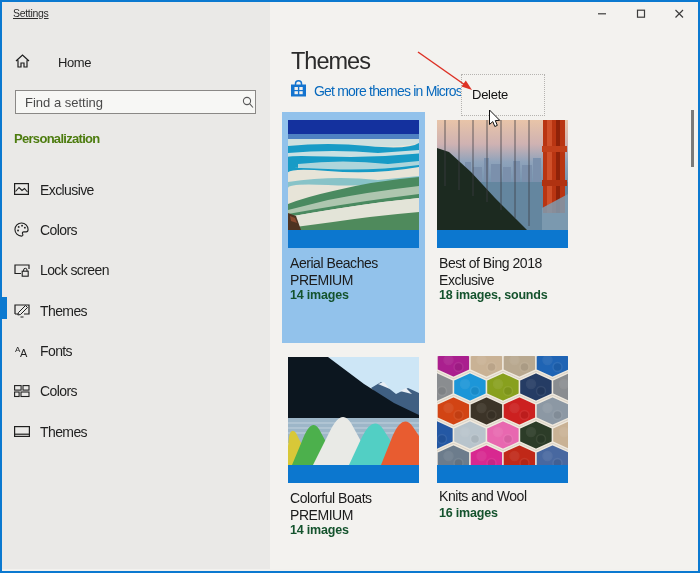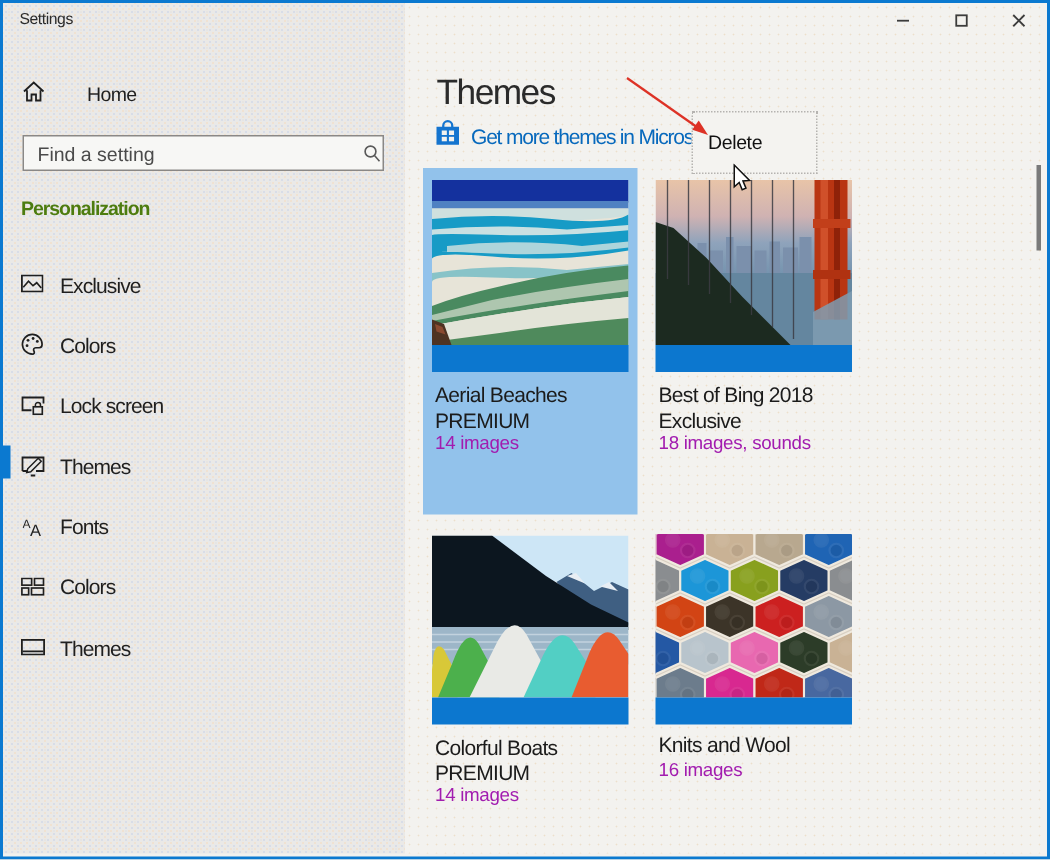--- a/index.html
+++ b/index.html
@@ -21,7 +21,7 @@
          background-size:6px 6px; }
 .abs { position:absolute; }
 
-.title { left:13px; top:7px; font-size:10.5px; letter-spacing:-0.3px; color:#2b2b2b; }
+.title { left:13px; top:7px; font-size:10.5px; letter-spacing:-0.3px; color:#2b2b2b;text-decoration:underline; }
 
 .home-txt { left:58px; top:55px; font-size:13px; letter-spacing:-0.4px; color:#1f1f1f; }
 .search { left:15px; top:90px; width:241px; height:24px; background:#f7f7f5;

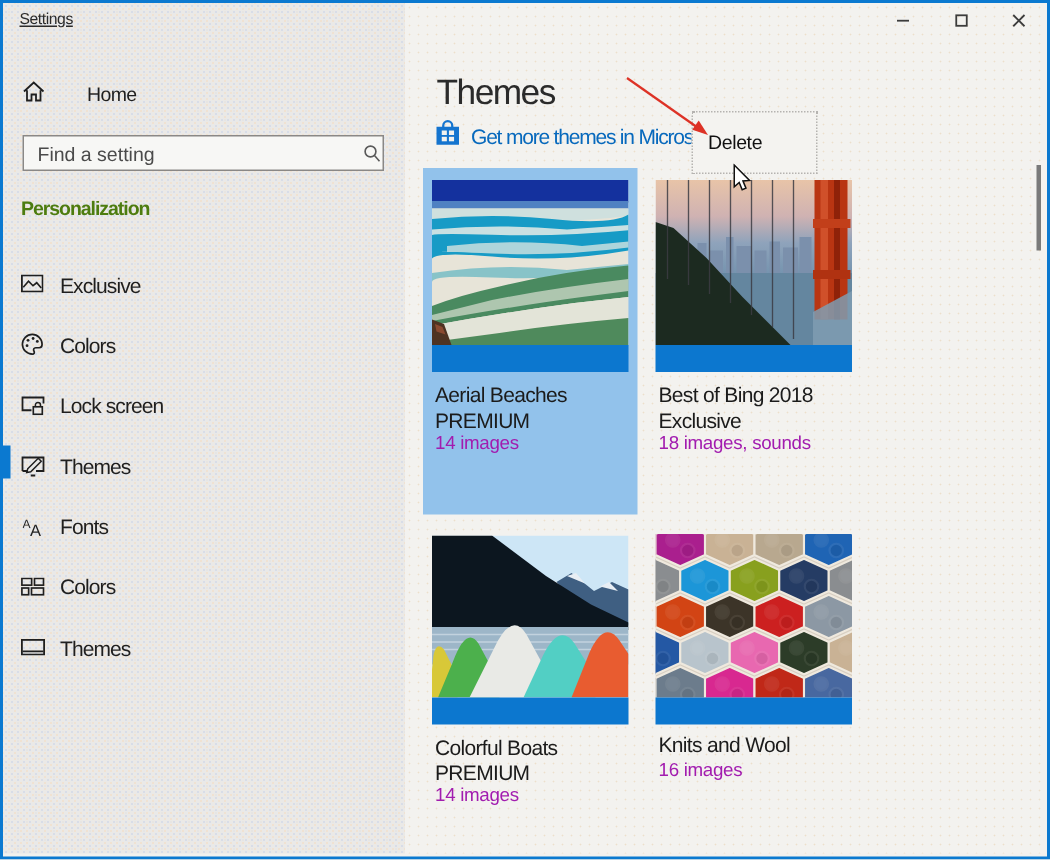--- a/index.html
+++ b/index.html
@@ -38,7 +38,7 @@
 .selbg { left:282px; top:112px; width:143px; height:231px; background:#92c2eb; }
 .strip { position:absolute; left:0; width:131px; height:18px; background:#0c77cf; }
 .cardname { font-size:14px; letter-spacing:-0.45px; color:#1b1b1b; line-height:16.5px; }
-.cardsub { font-size:12.5px; letter-spacing:-0.2px; color:#a21caf; }
+.cardsub { font-size:12.5px; letter-spacing:-0.2px; color:#14532d;font-weight:bold; }
 
 .menu { left:461px; top:74px; width:84px; height:42px; background:#f4f3f0;
         border:1px dotted #b5b3b0; }

